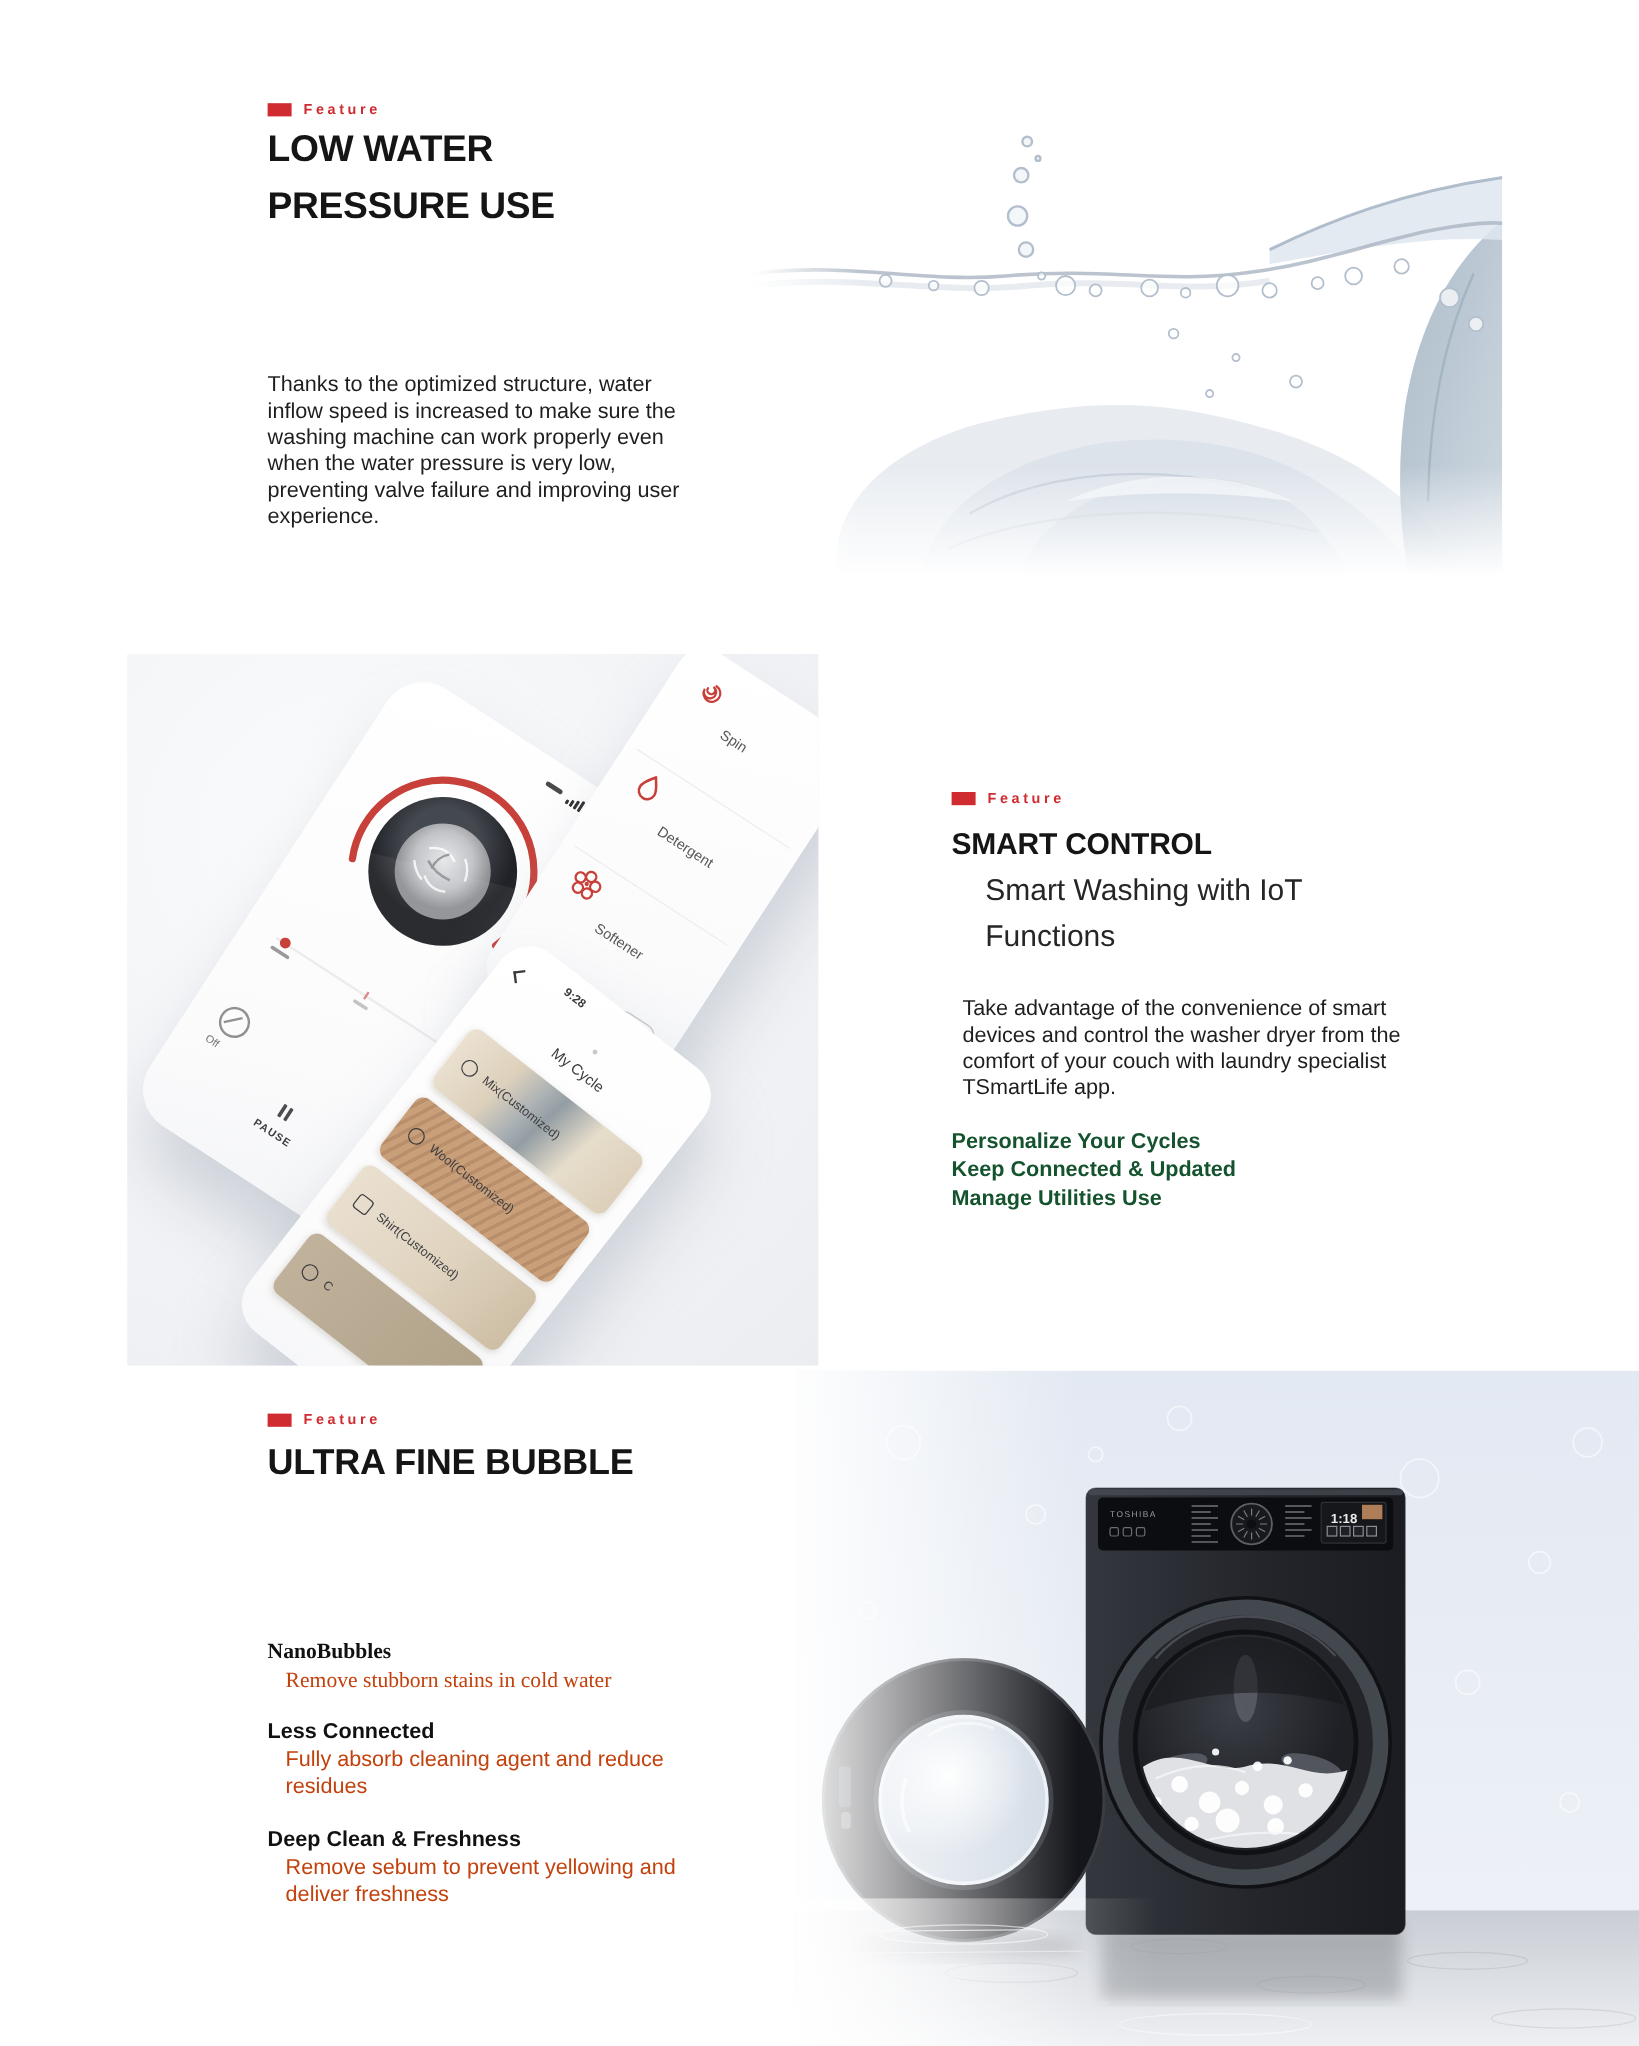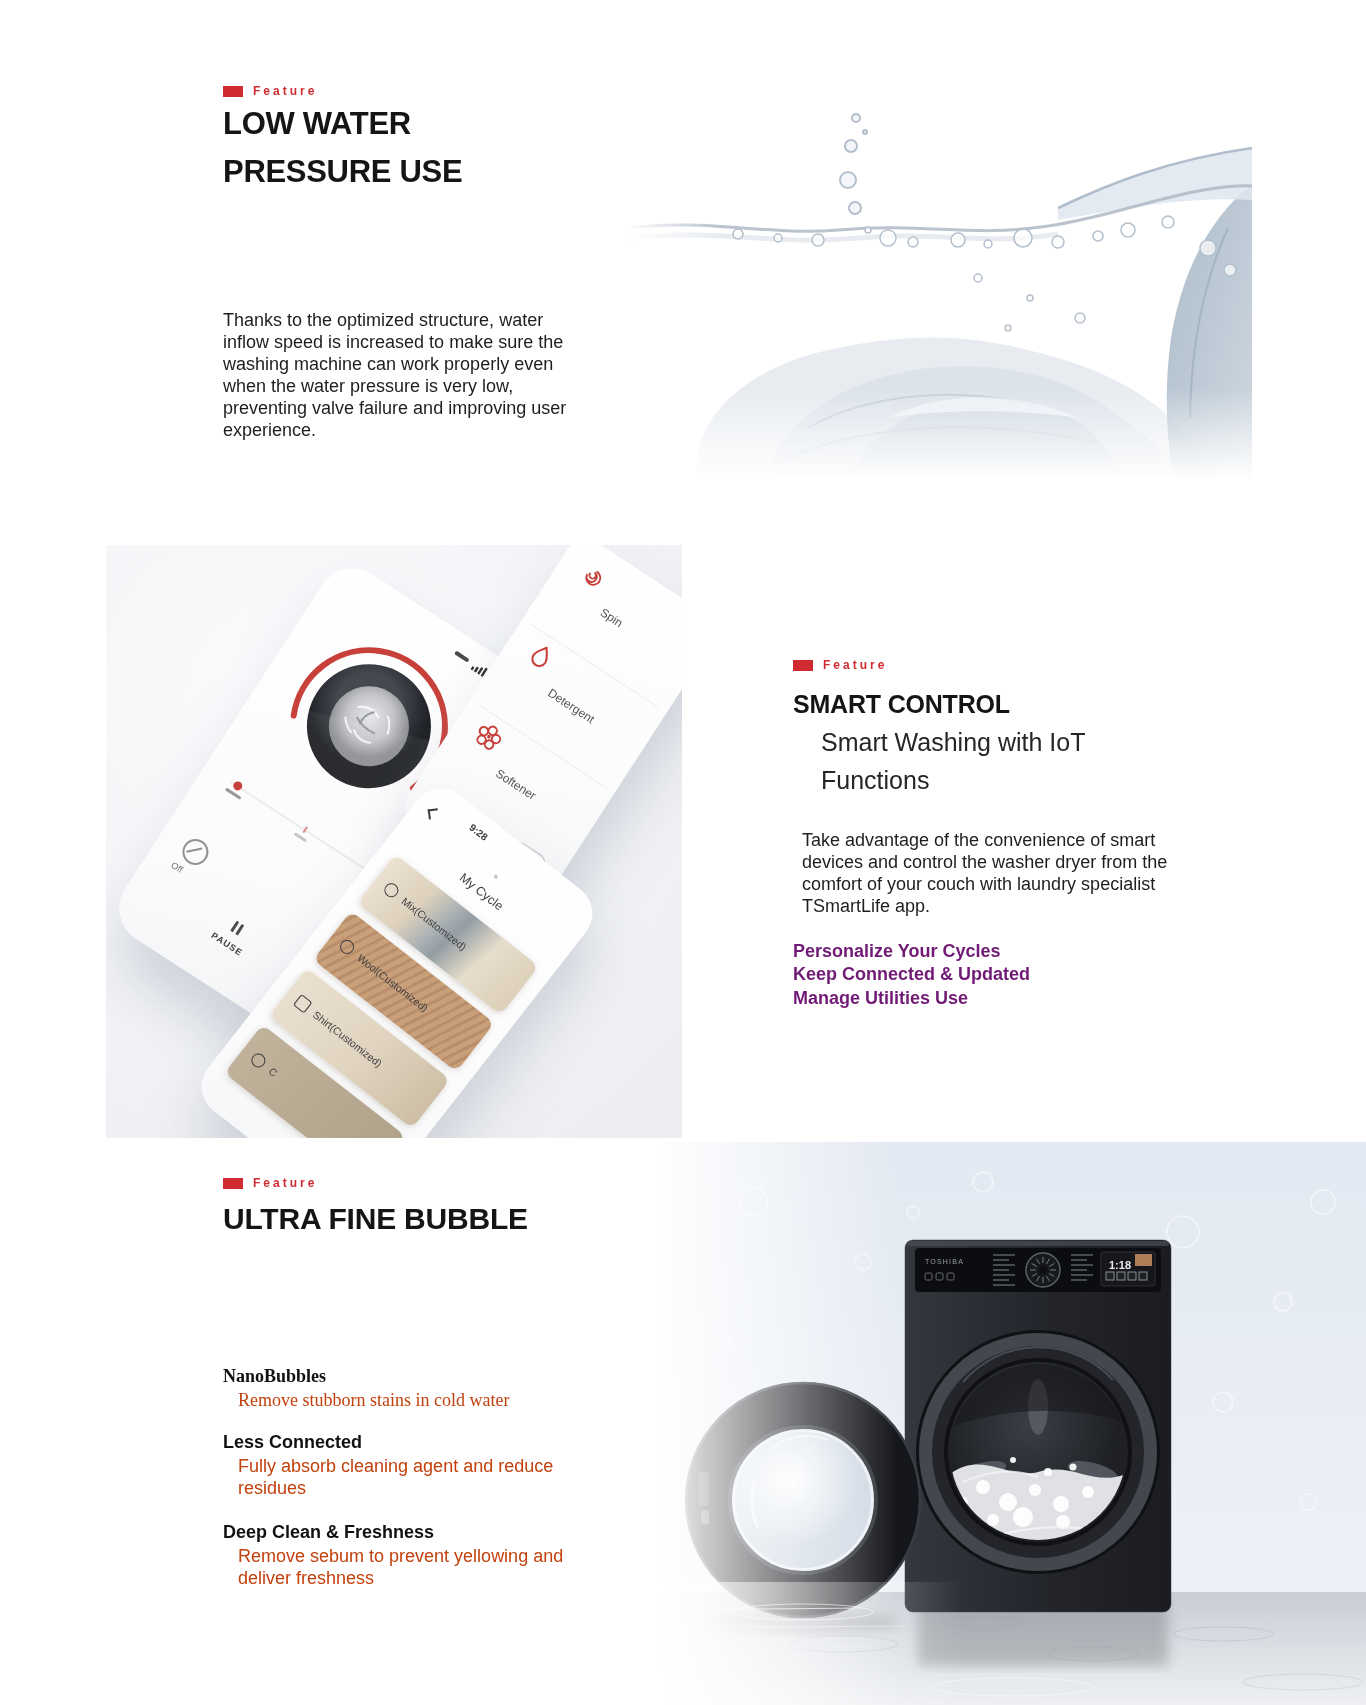--- a/index.html
+++ b/index.html
@@ -16,7 +16,7 @@
   .h-ultra{font-size:30px;font-weight:700;line-height:1.4;color:#151515;letter-spacing:-.2px;}
   .sub{font-size:25px;font-weight:400;line-height:1.5;color:#262626;}
   .body-text{font-size:18px;line-height:1.22;color:#1e1e1e;}
-  .hl{font-size:18px;font-weight:700;line-height:1.3;color:#701a75;}
+  .hl{font-size:18px;font-weight:700;line-height:1.3;color:#14532d;}
   .fg-title{font-size:18px;font-weight:700;color:#111;margin-bottom:3px;}
   .fg-text{font-size:18px;line-height:1.22;color:#c2410c;margin-left:15px;}
 

